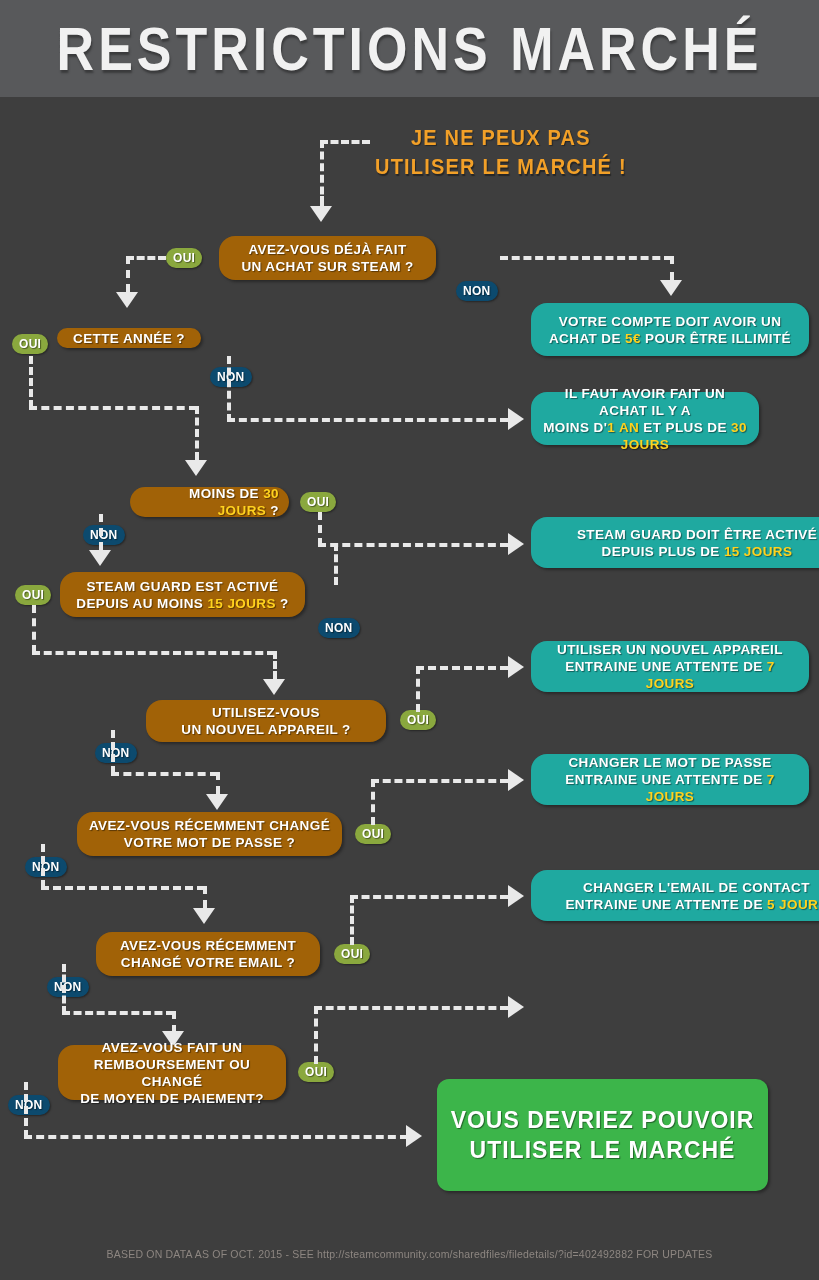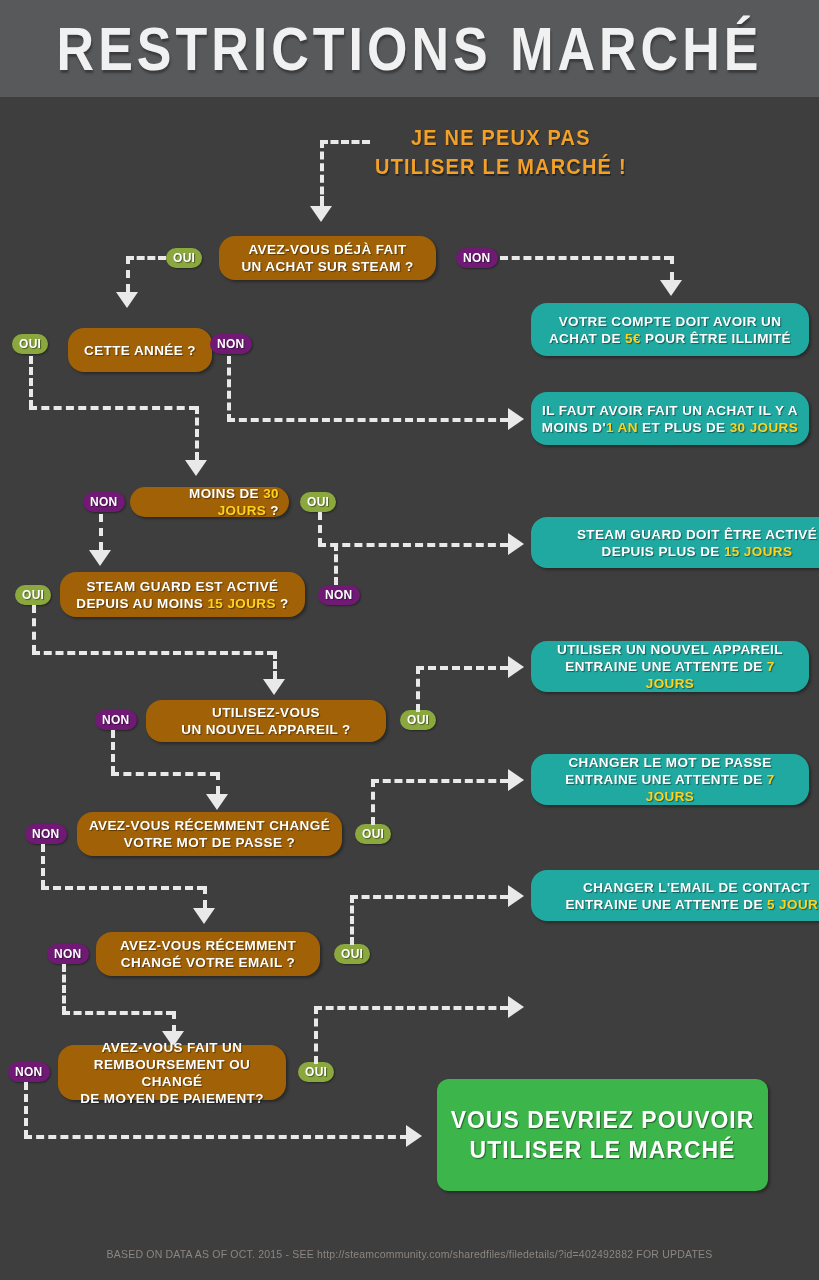--- a/index.html
+++ b/index.html
@@ -86,7 +86,7 @@
     text-shadow:1px 1px 1px rgba(0,0,0,.45);
   }
   .badge.oui{ background:#8aa83e; }
-  .badge.non{ background:#701a75; }
+  .badge.non{ background:#0c4a6e;margin-top:33px; }
 
   
   .seg{position:absolute;}

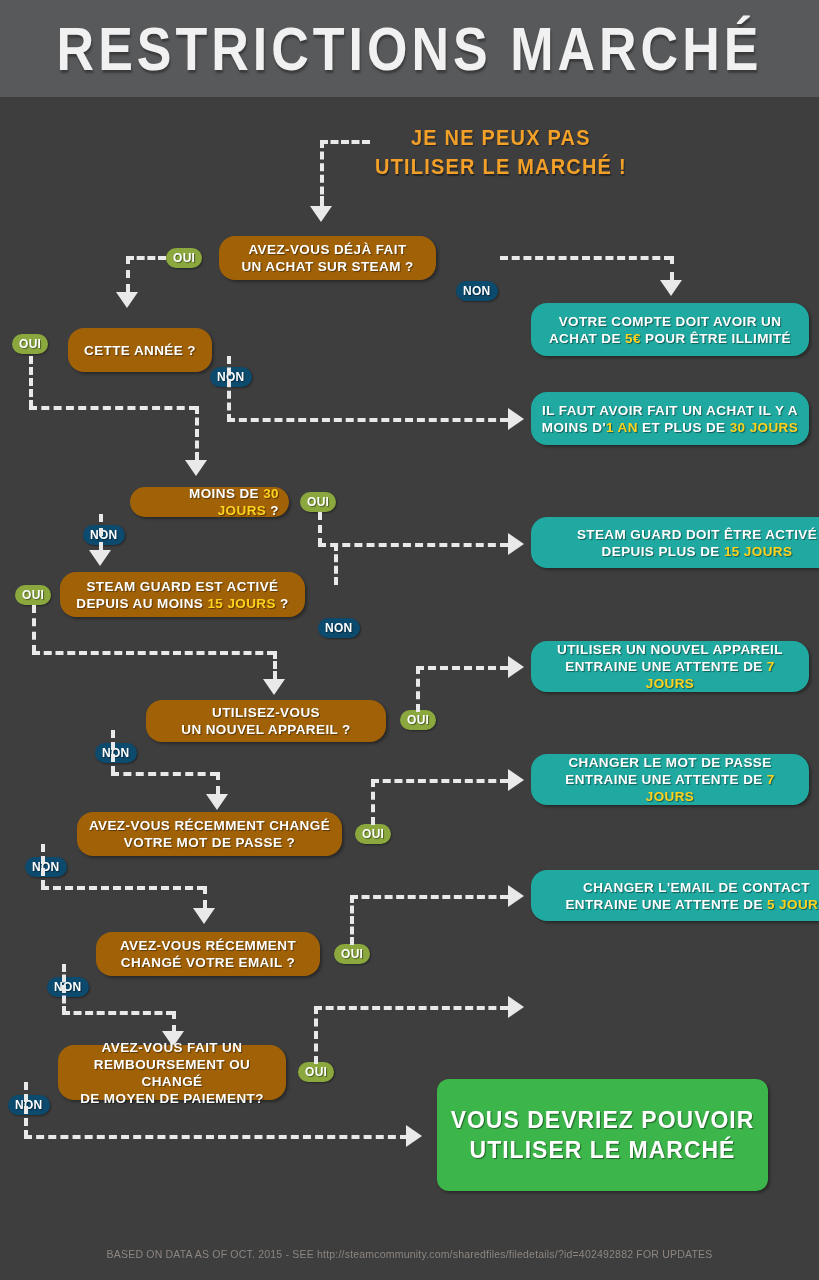--- a/index.html
+++ b/index.html
@@ -165,7 +165,7 @@
     </div>
   </div>
 
-  <div class="node question" style="left:68px;top:328px;width:144px;height:44px;justify-content:center;">
+  <div class="node question" style="left:57px;top:328px;width:144px;height:20px;justify-content:center;">
     <div>CETTE ANNÉE ?</div>
   </div>
   <div class="badge oui" style="left:12px;top:334px;">OUI</div>

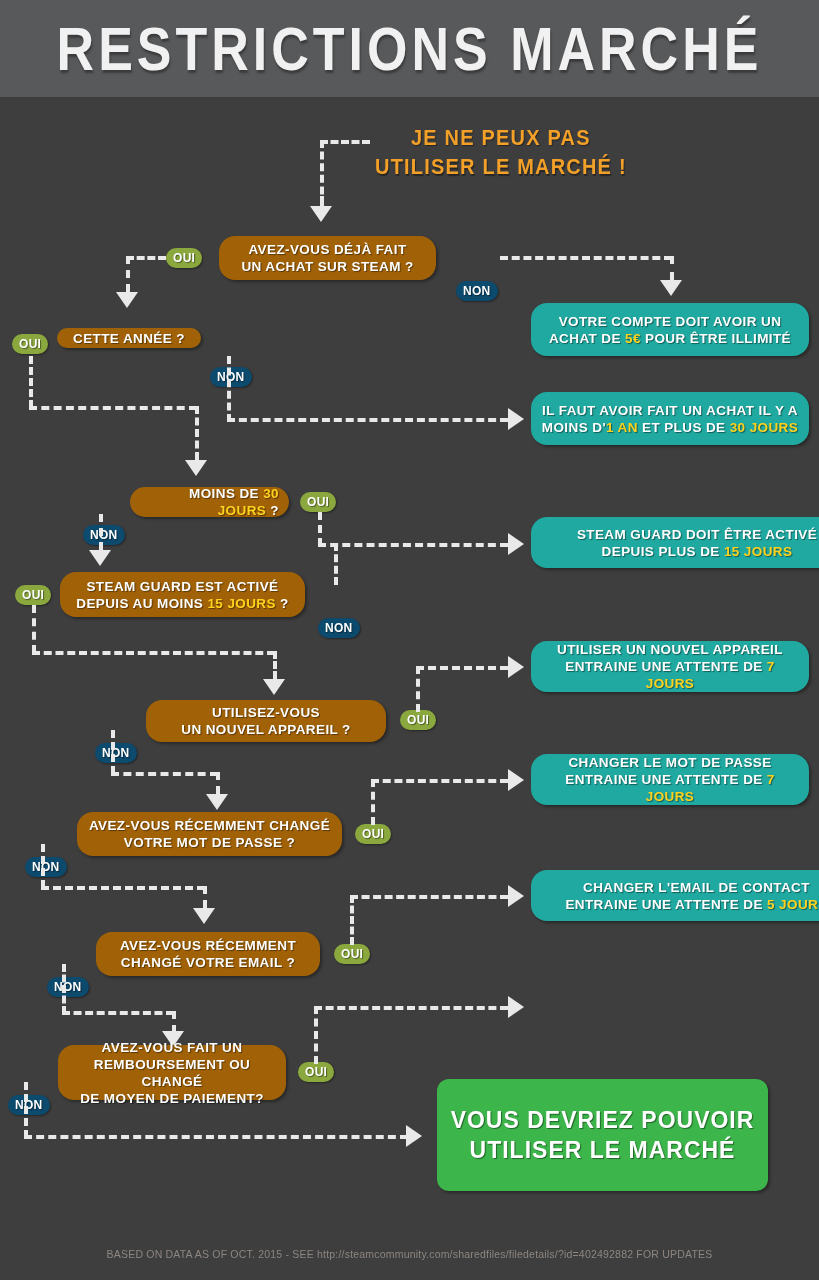--- a/index.html
+++ b/index.html
@@ -180,7 +180,7 @@
   <div class="seg h" style="left:227px;top:418px;width:281px;"></div>
   <div class="arrow right" style="left:508px;top:408px;"></div>
 
-  <div class="node answer" style="left:531px;top:392px;width:278px;height:53px;">
+  <div class="node answer" style="left:531px;top:392px;width:228px;height:53px;">
     <div>
       <div>IL FAUT AVOIR FAIT UN ACHAT IL Y A</div>
       <div>

